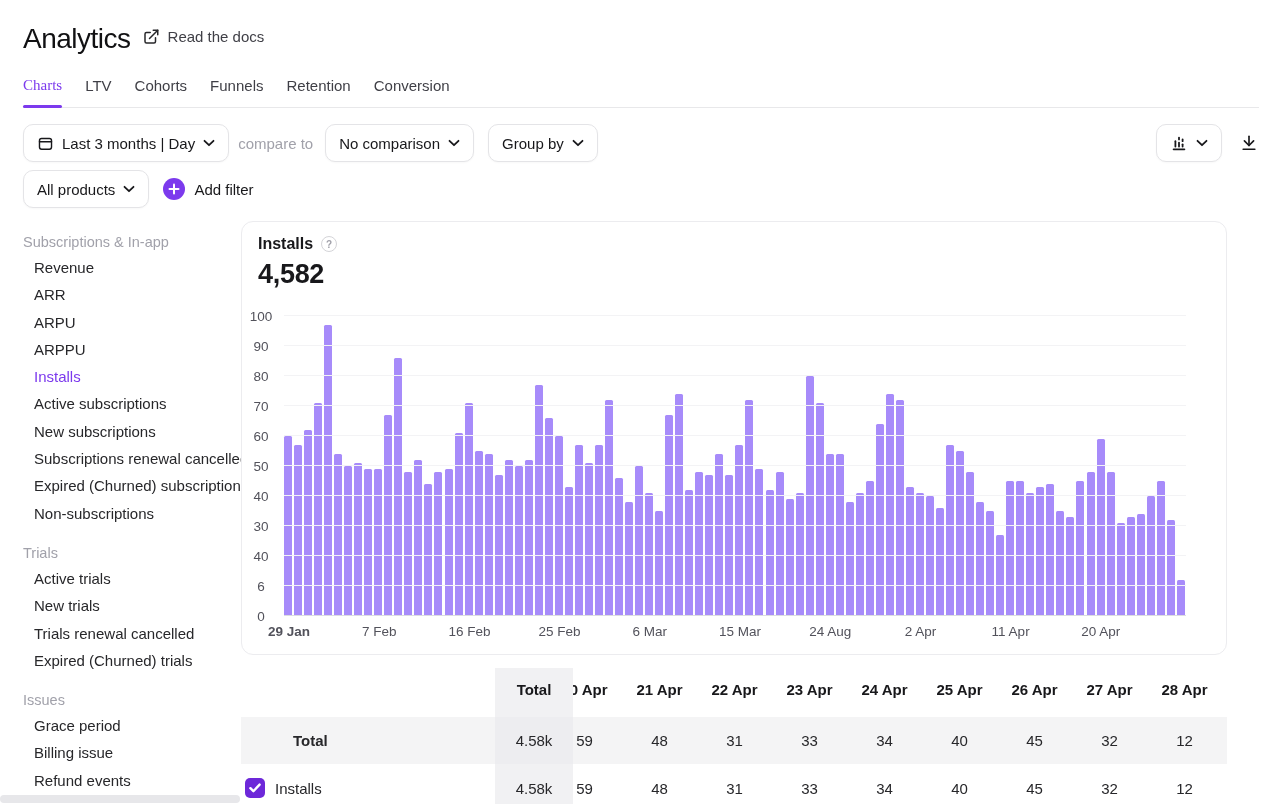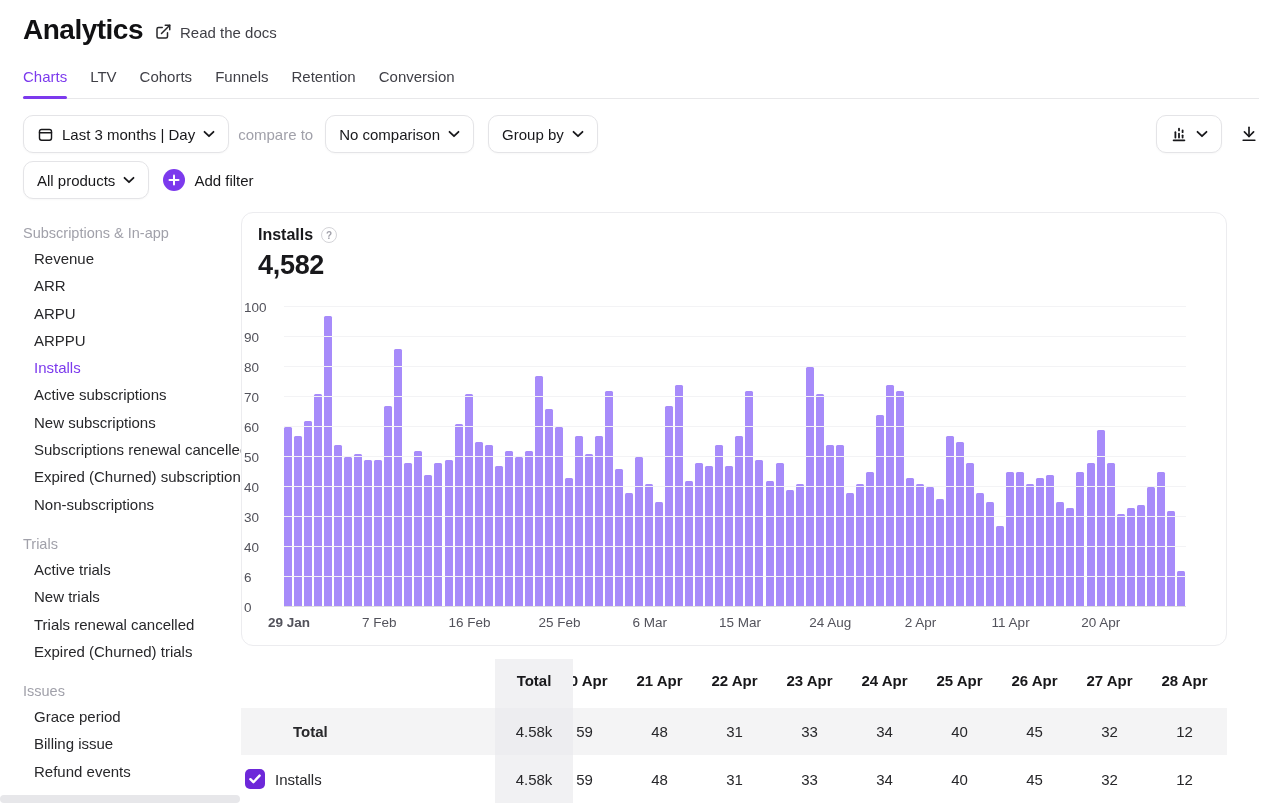--- a/index.html
+++ b/index.html
@@ -9,7 +9,7 @@
 
   
   .topbar { display:flex; align-items:center; gap:11px; padding:14px 23px 0 23px; }
-  .topbar h1 { font-size:28px; font-weight:700; letter-spacing:-0.5px; color:#111113; }
+  .topbar h1 { font-size:28px; font-weight:400; letter-spacing:-0.5px; color:#111113;margin-top:9px; }
   .docs { display:flex; align-items:center; gap:8px; font-size:15px; color:#3f3f46;
           text-decoration:none; cursor:pointer; margin-top:4px; }
   .ic { display:inline-flex; align-items:center; }

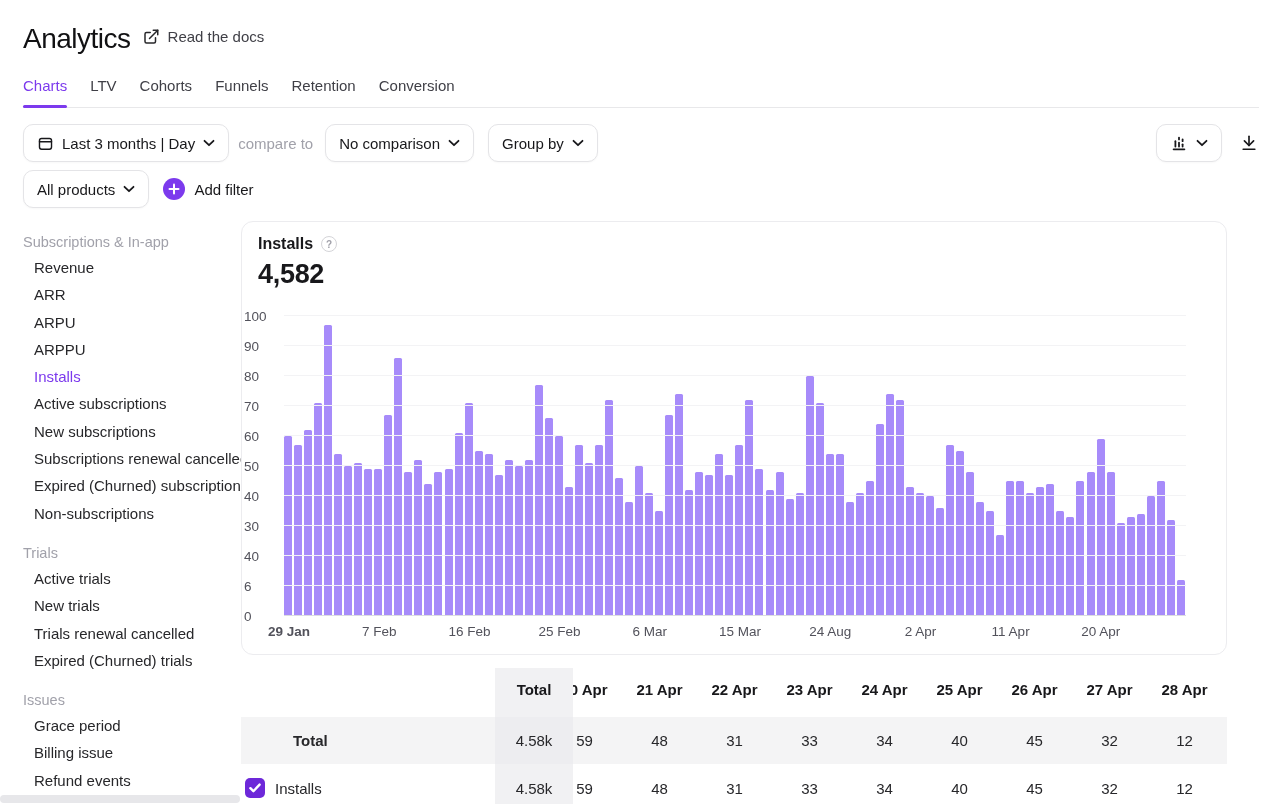--- a/index.html
+++ b/index.html
@@ -17,7 +17,7 @@
   
   .tabs { display:flex; gap:23px; margin:22px 21px 0 23px; border-bottom:1px solid #e8e8ea; }
   .tab { font-size:15px; font-weight:500; color:#3f3f46; padding:0 0 13px 0; cursor:pointer; position:relative; }
-  .tab.active { color:#7c3aed; }
+  .tab.active { color:#7c3aed;font-family:Liberation Serif, serif; }
   .tab.active::after { content:""; position:absolute; left:0; right:0; bottom:-1px; height:3px;
     background:#7c3aed; border-radius:3px; }
 

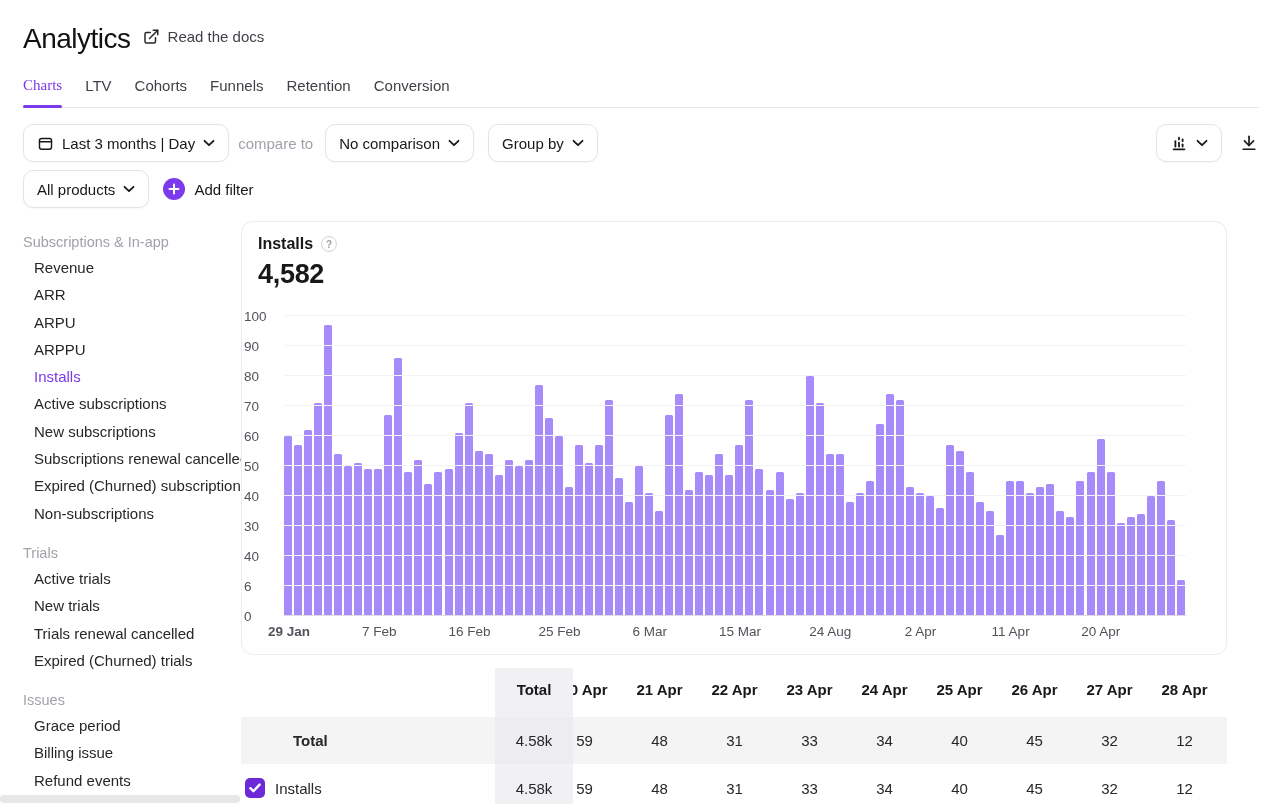--- a/index.html
+++ b/index.html
@@ -58,7 +58,7 @@
   .plot { position:absolute; left:42px; right:40px; top:94px; height:300px; }
   .gridline { position:absolute; left:0; right:0; height:1px; background:#f3f3f5; }
   .gridline.zero { background:#dcdce0; }
-  .ytick { position:absolute; left:-40px; width:34px; text-align:left; font-size:13.5px; color:#52525b;margin-top:33px; }
+  .ytick { position:absolute; left:-40px; width:34px; text-align:center; font-size:13.5px; color:#52525b;margin-top:33px; }
   .bars { position:absolute; left:0; right:0; top:0; bottom:0; display:flex; align-items:flex-end;
     justify-content:space-between; }
   .bar { width:8px; background:#a78bfa; border-radius:1.5px 1.5px 0 0; }

